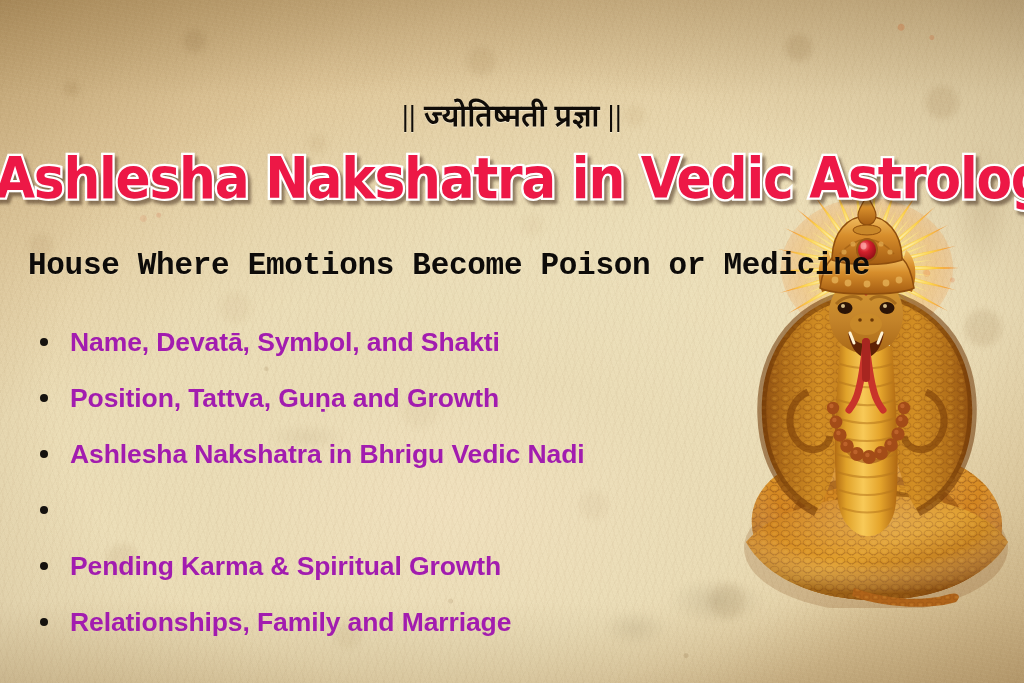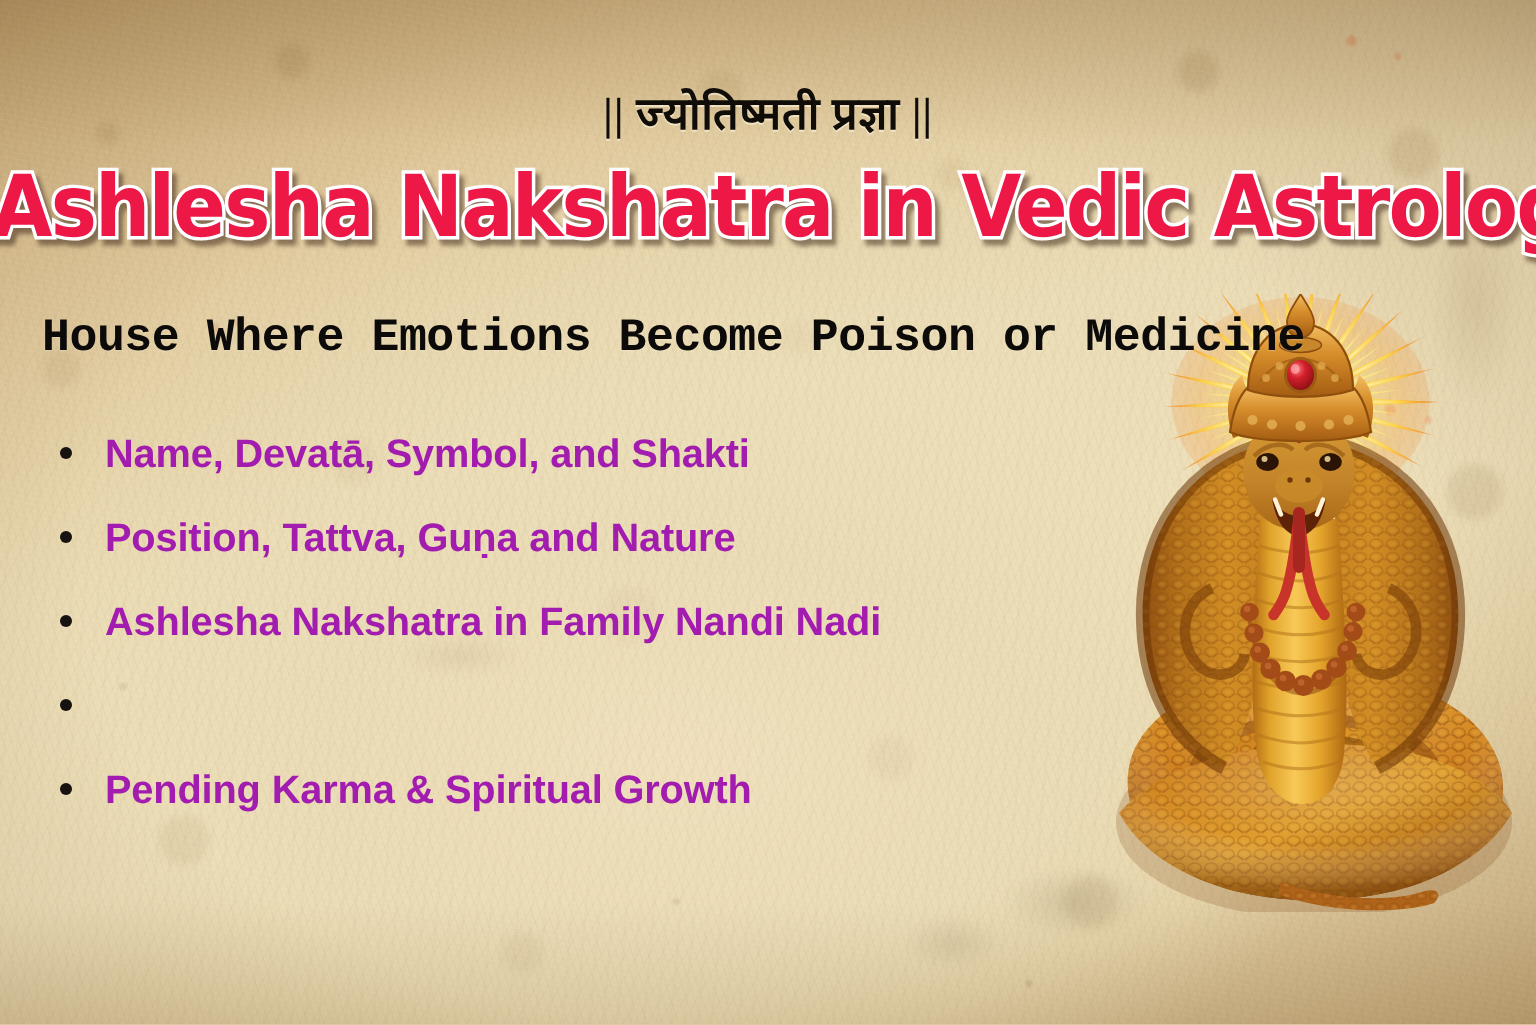--- a/index.html
+++ b/index.html
@@ -94,7 +94,7 @@
   }
 
   
-  .content { position:absolute; inset:0; }
+  .content { position:absolute; inset:0;margin-top:40px; }
 
   .sanskrit {
     position:absolute; top:54px; left:0; width:1024px;

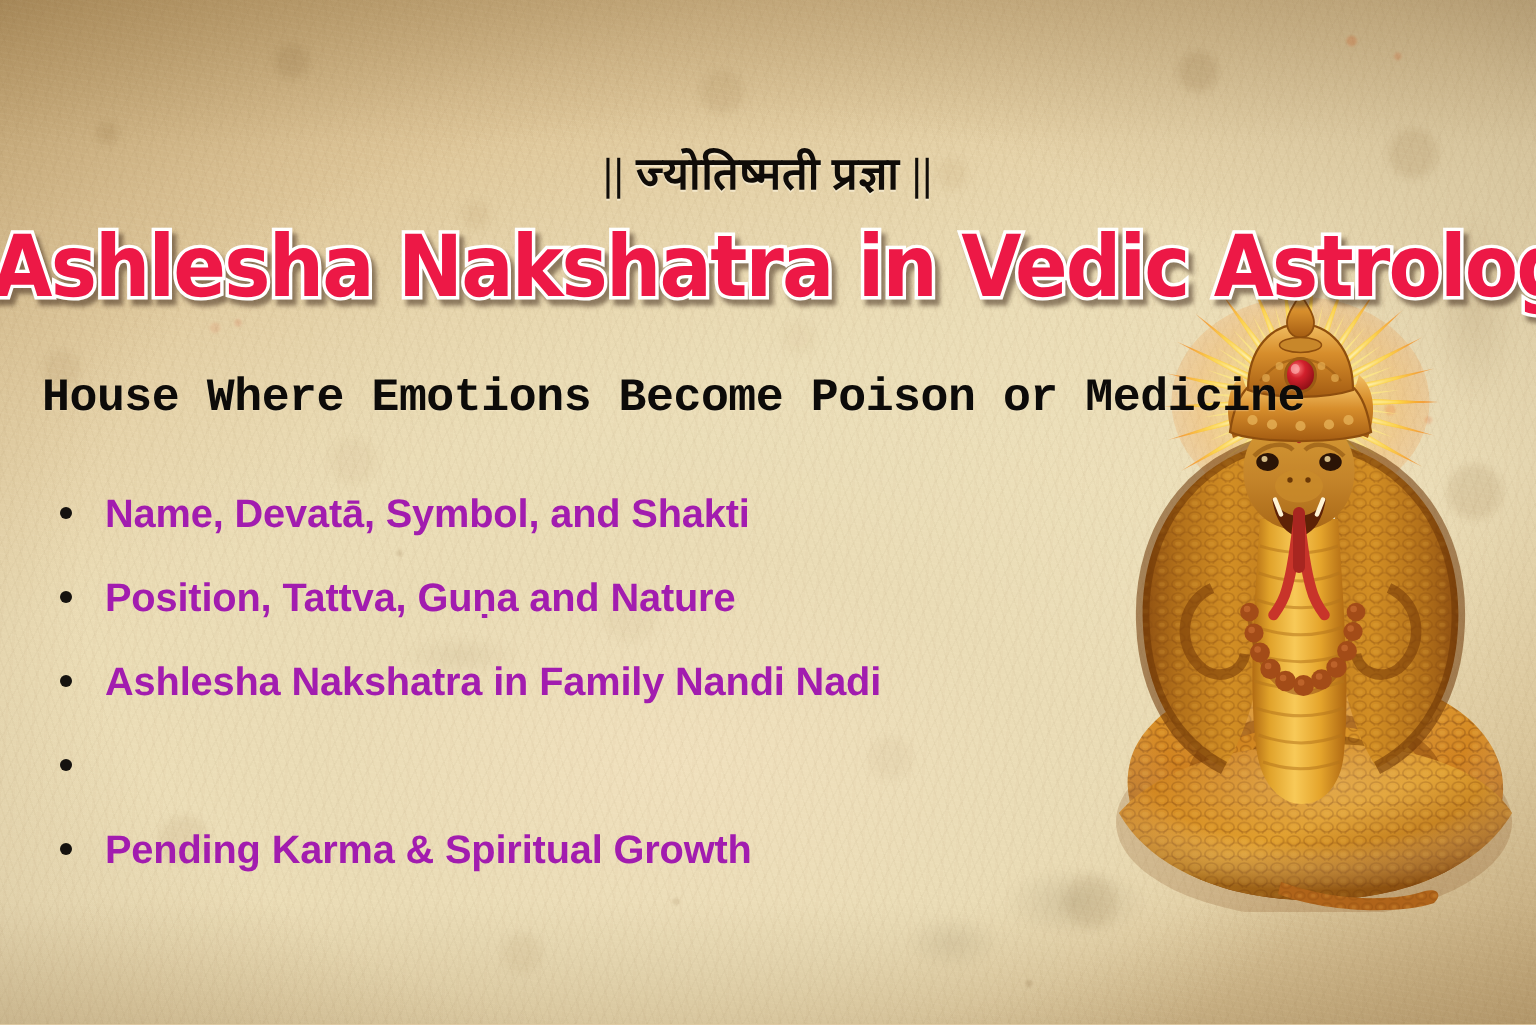--- a/index.html
+++ b/index.html
@@ -472,7 +472,7 @@
       </li>
       <li>
         <span class="dot"></span>
-        <span>Position, Tattva, Guṇa and Nature</span>
+        <span>Position, Tattva, Guṇa and Growth</span>
       </li>
       <li>
         <span class="dot"></span>

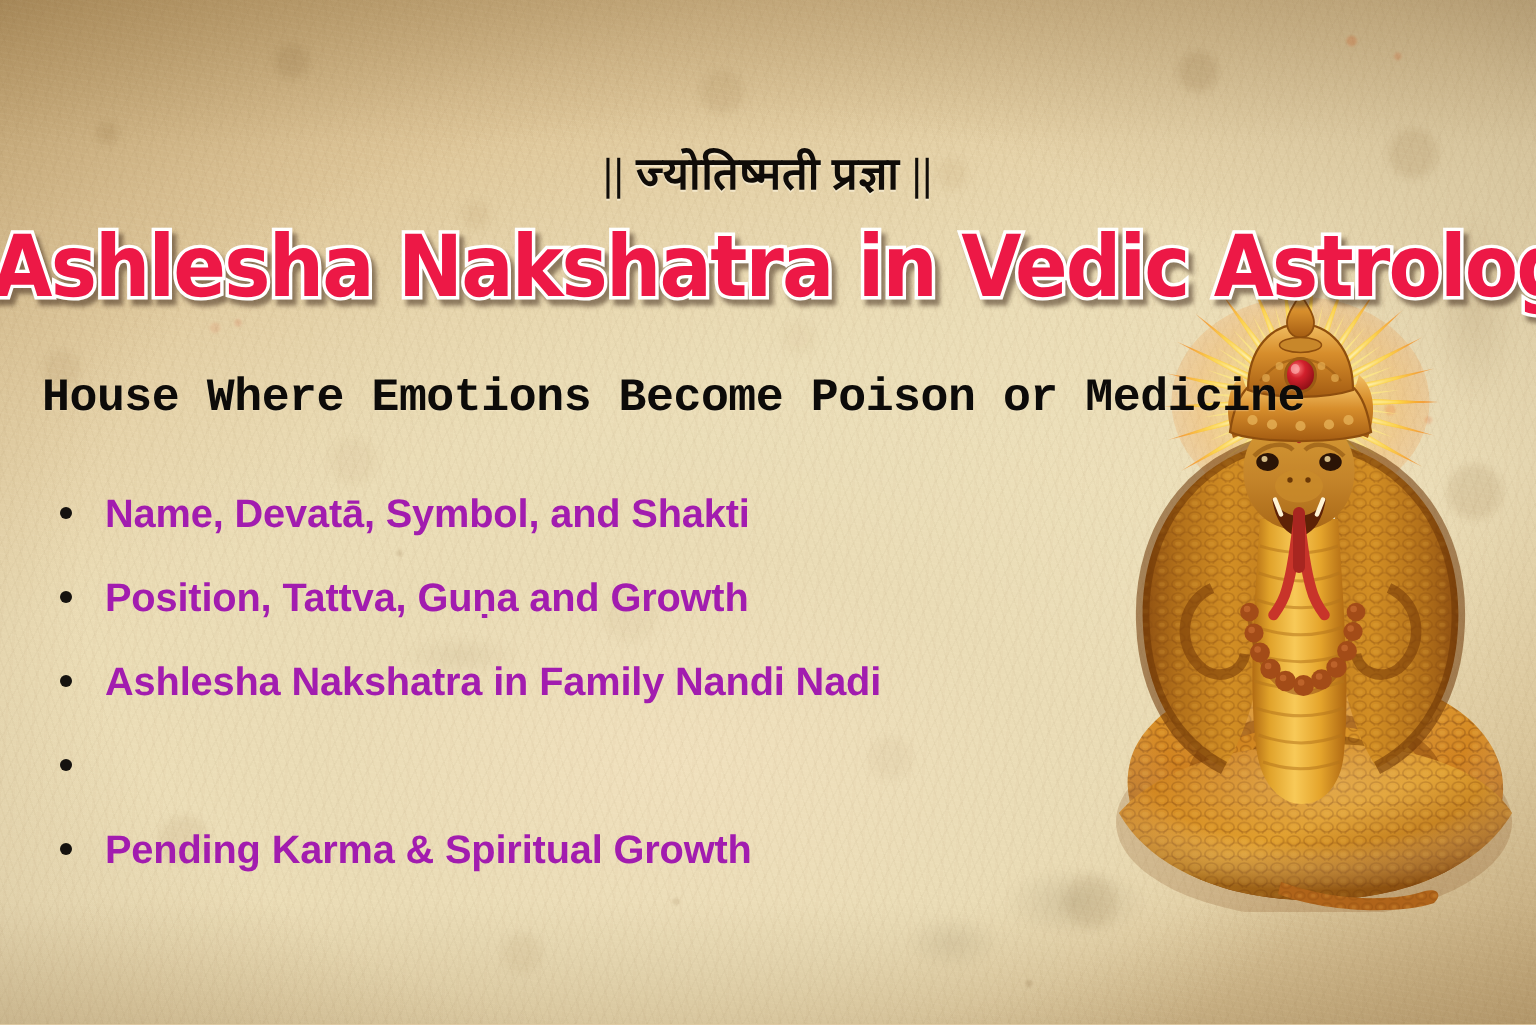--- a/index.html
+++ b/index.html
@@ -476,7 +476,7 @@
       </li>
       <li>
         <span class="dot"></span>
-        <span>Ashlesha Nakshatra in Family Nandi Nadi</span>
+        <span>Ashlesha Nakshatra in Bhrigu Vedic Nadi</span>
       </li>
       <li>
         <span class="dot"></span>

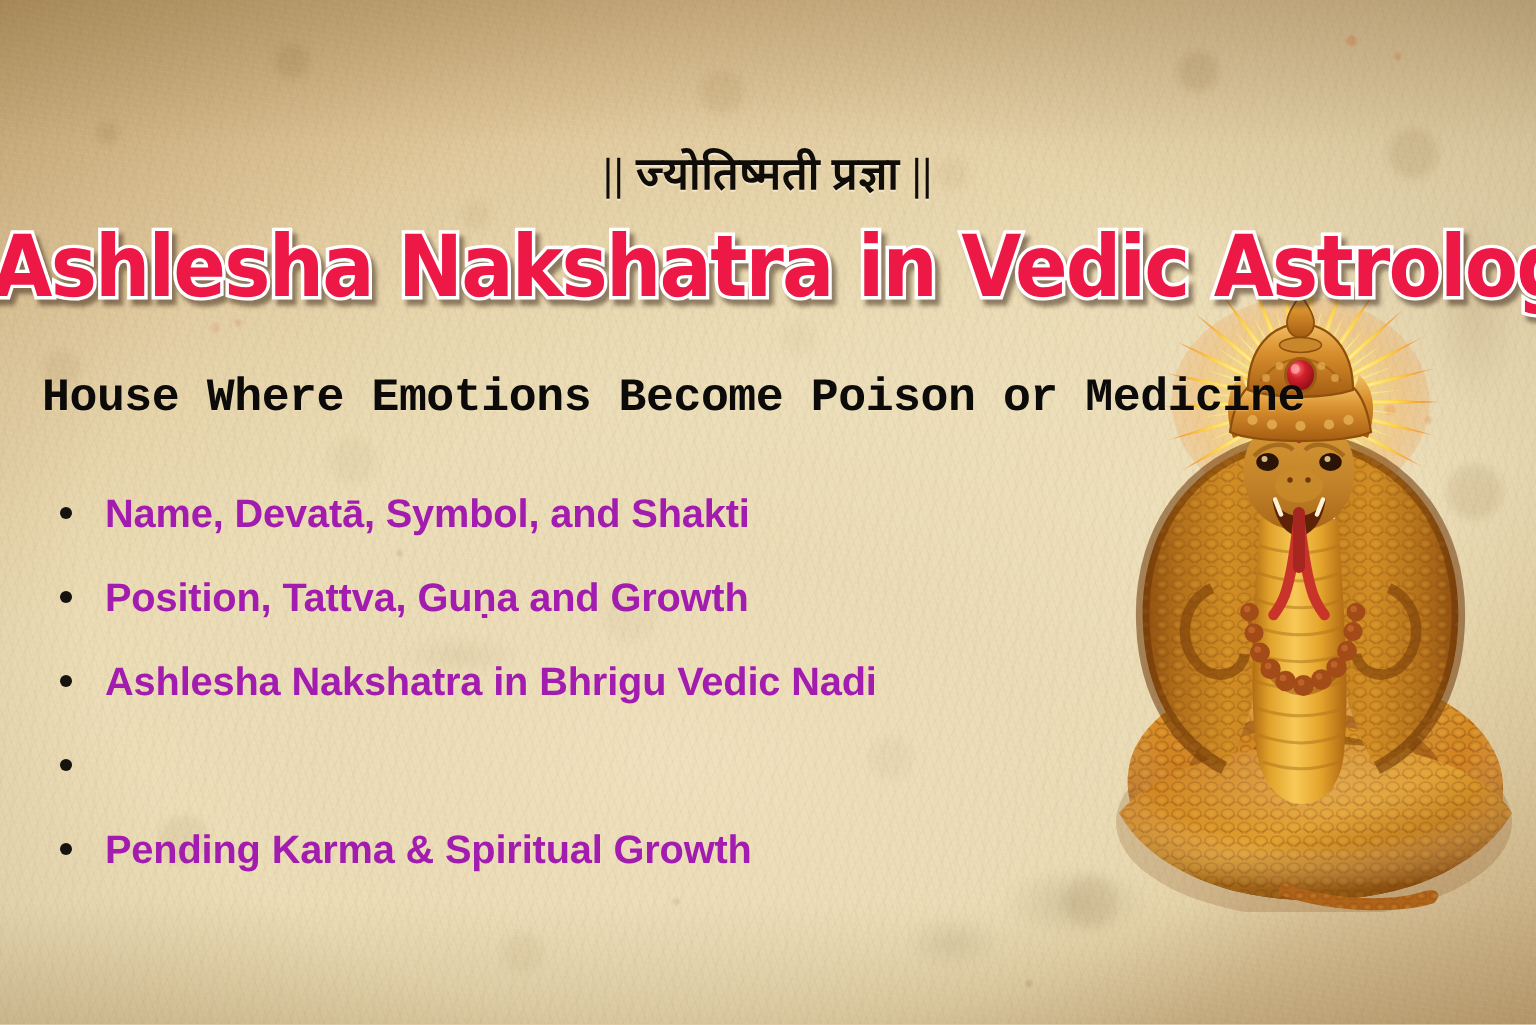--- a/index.html
+++ b/index.html
@@ -485,6 +485,10 @@
         <span class="dot"></span>
         <span>Pending Karma &amp; Spiritual Growth</span>
       </li>
+      <li>
+        <span class="dot"></span>
+        <span>Relationships, Family and Marriage</span>
+      </li>
     </ul>
 
   </div>

